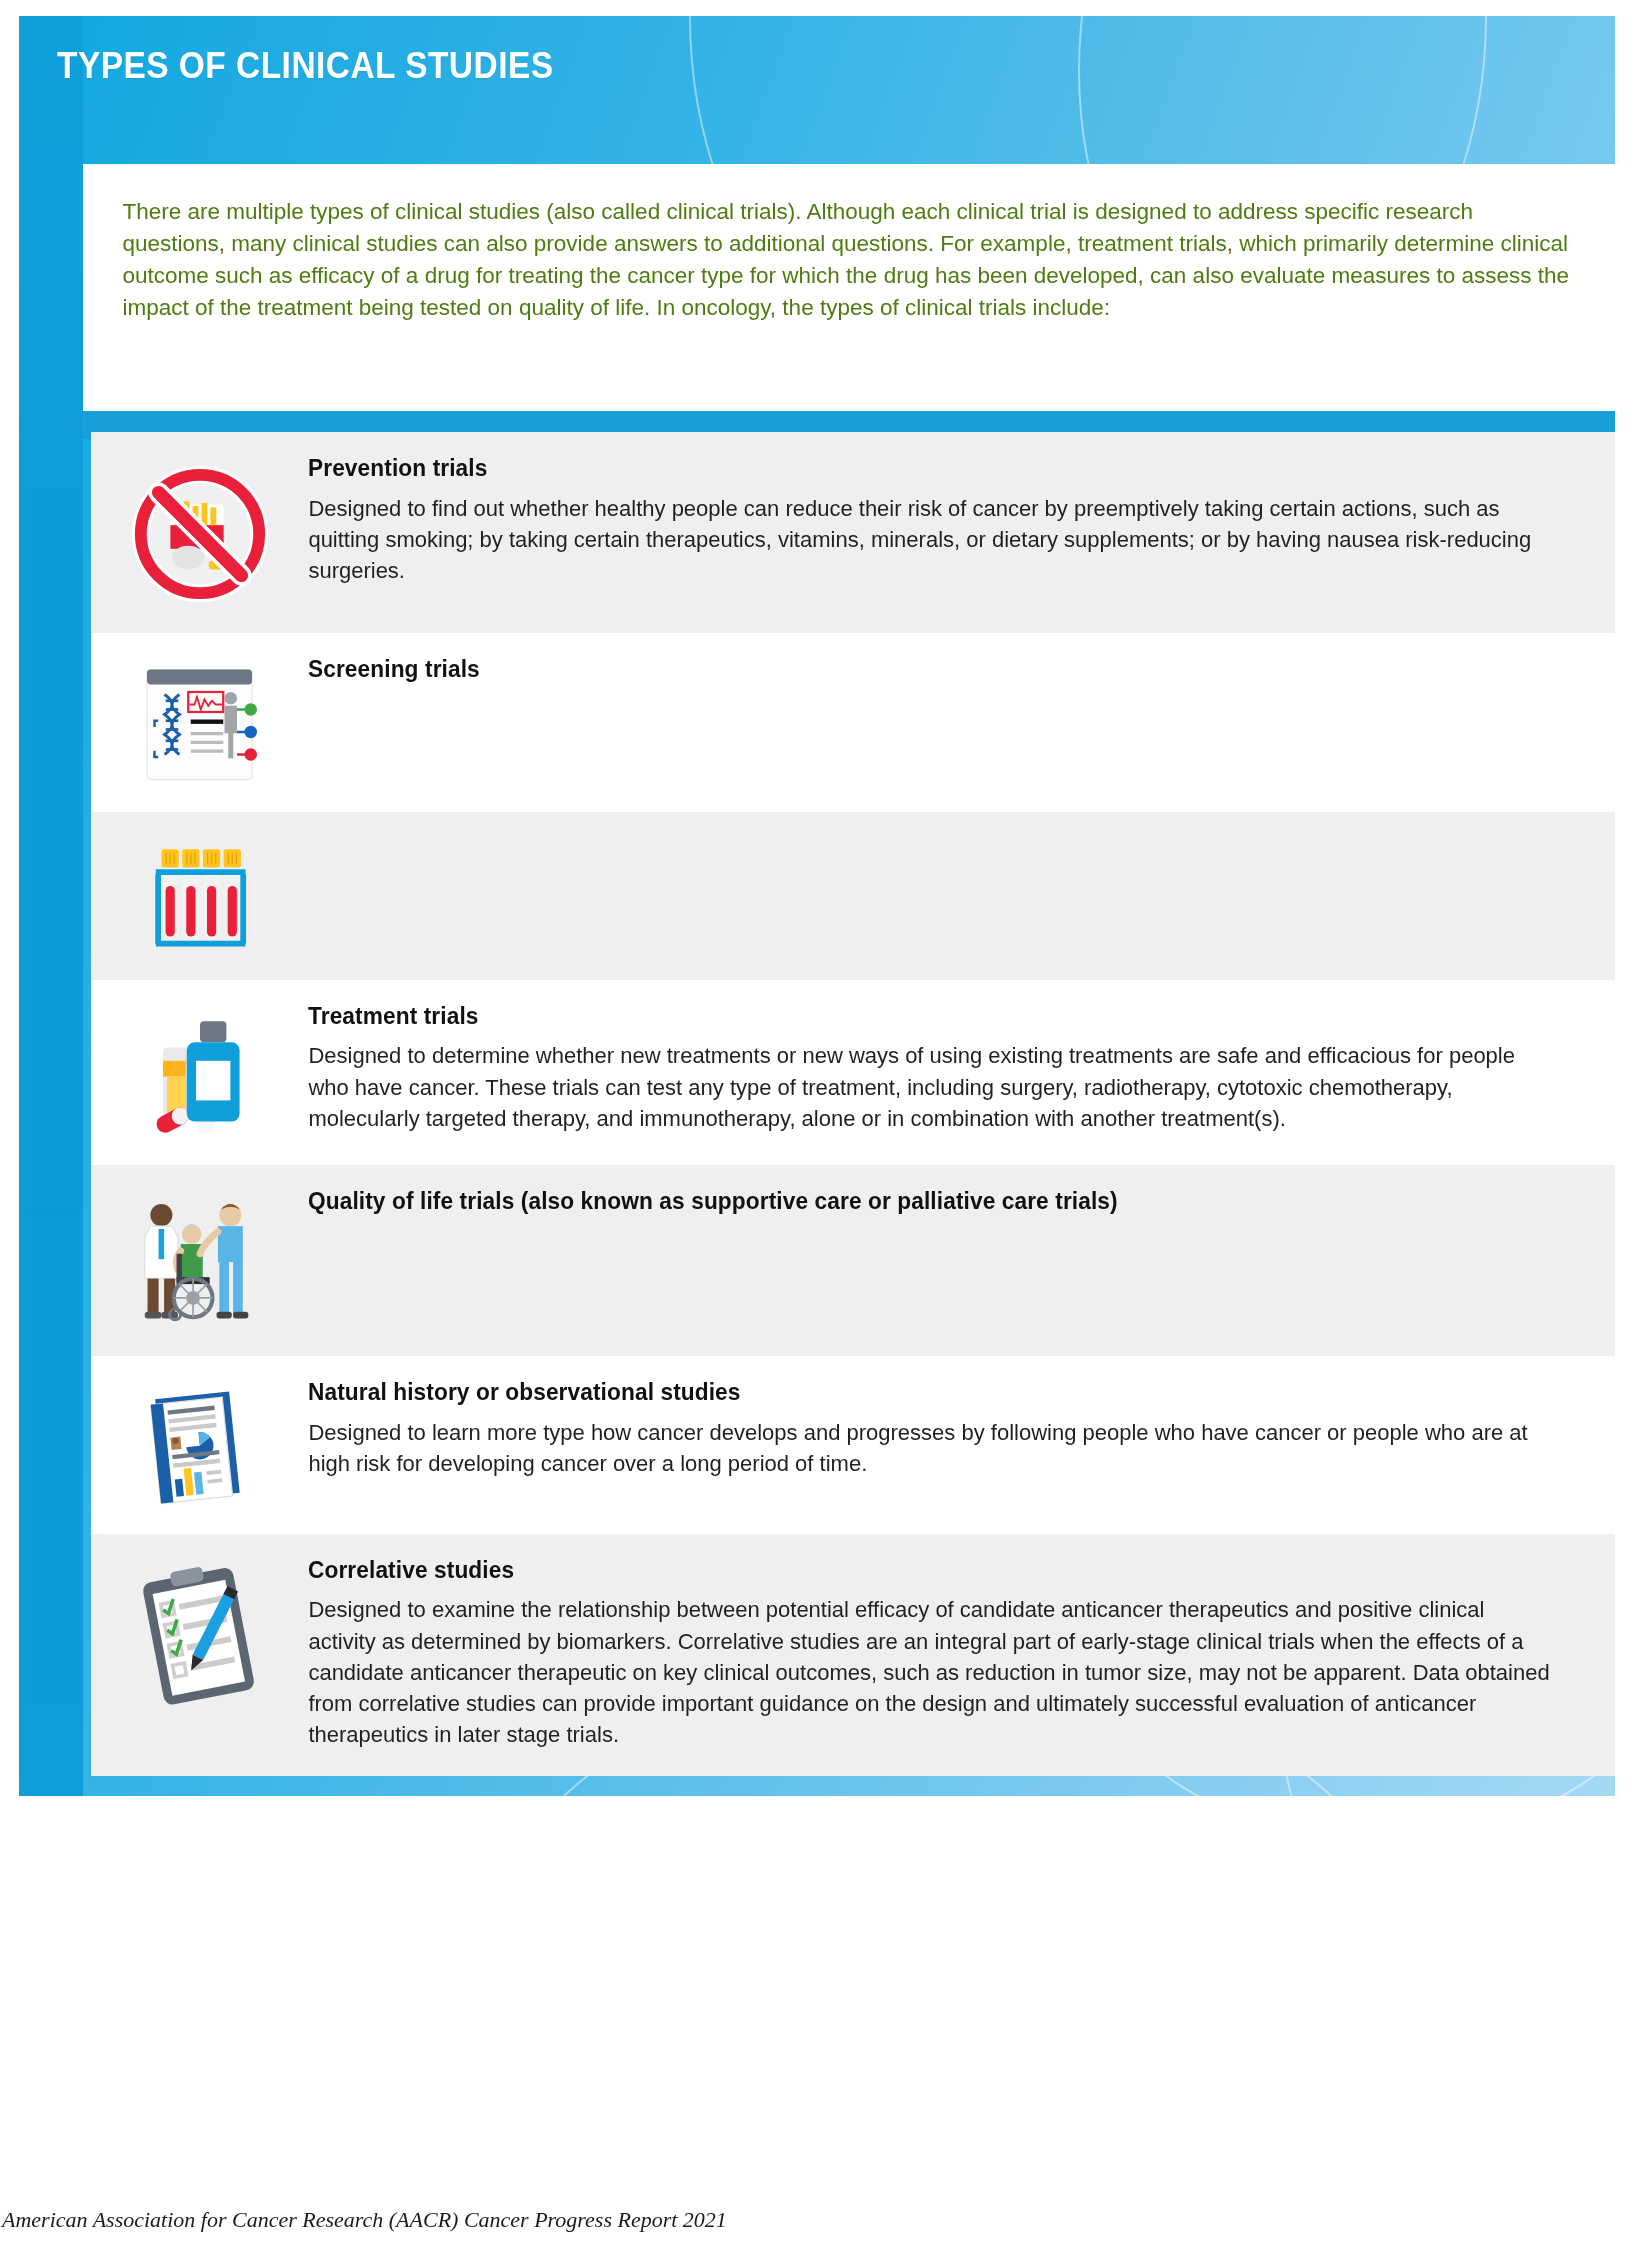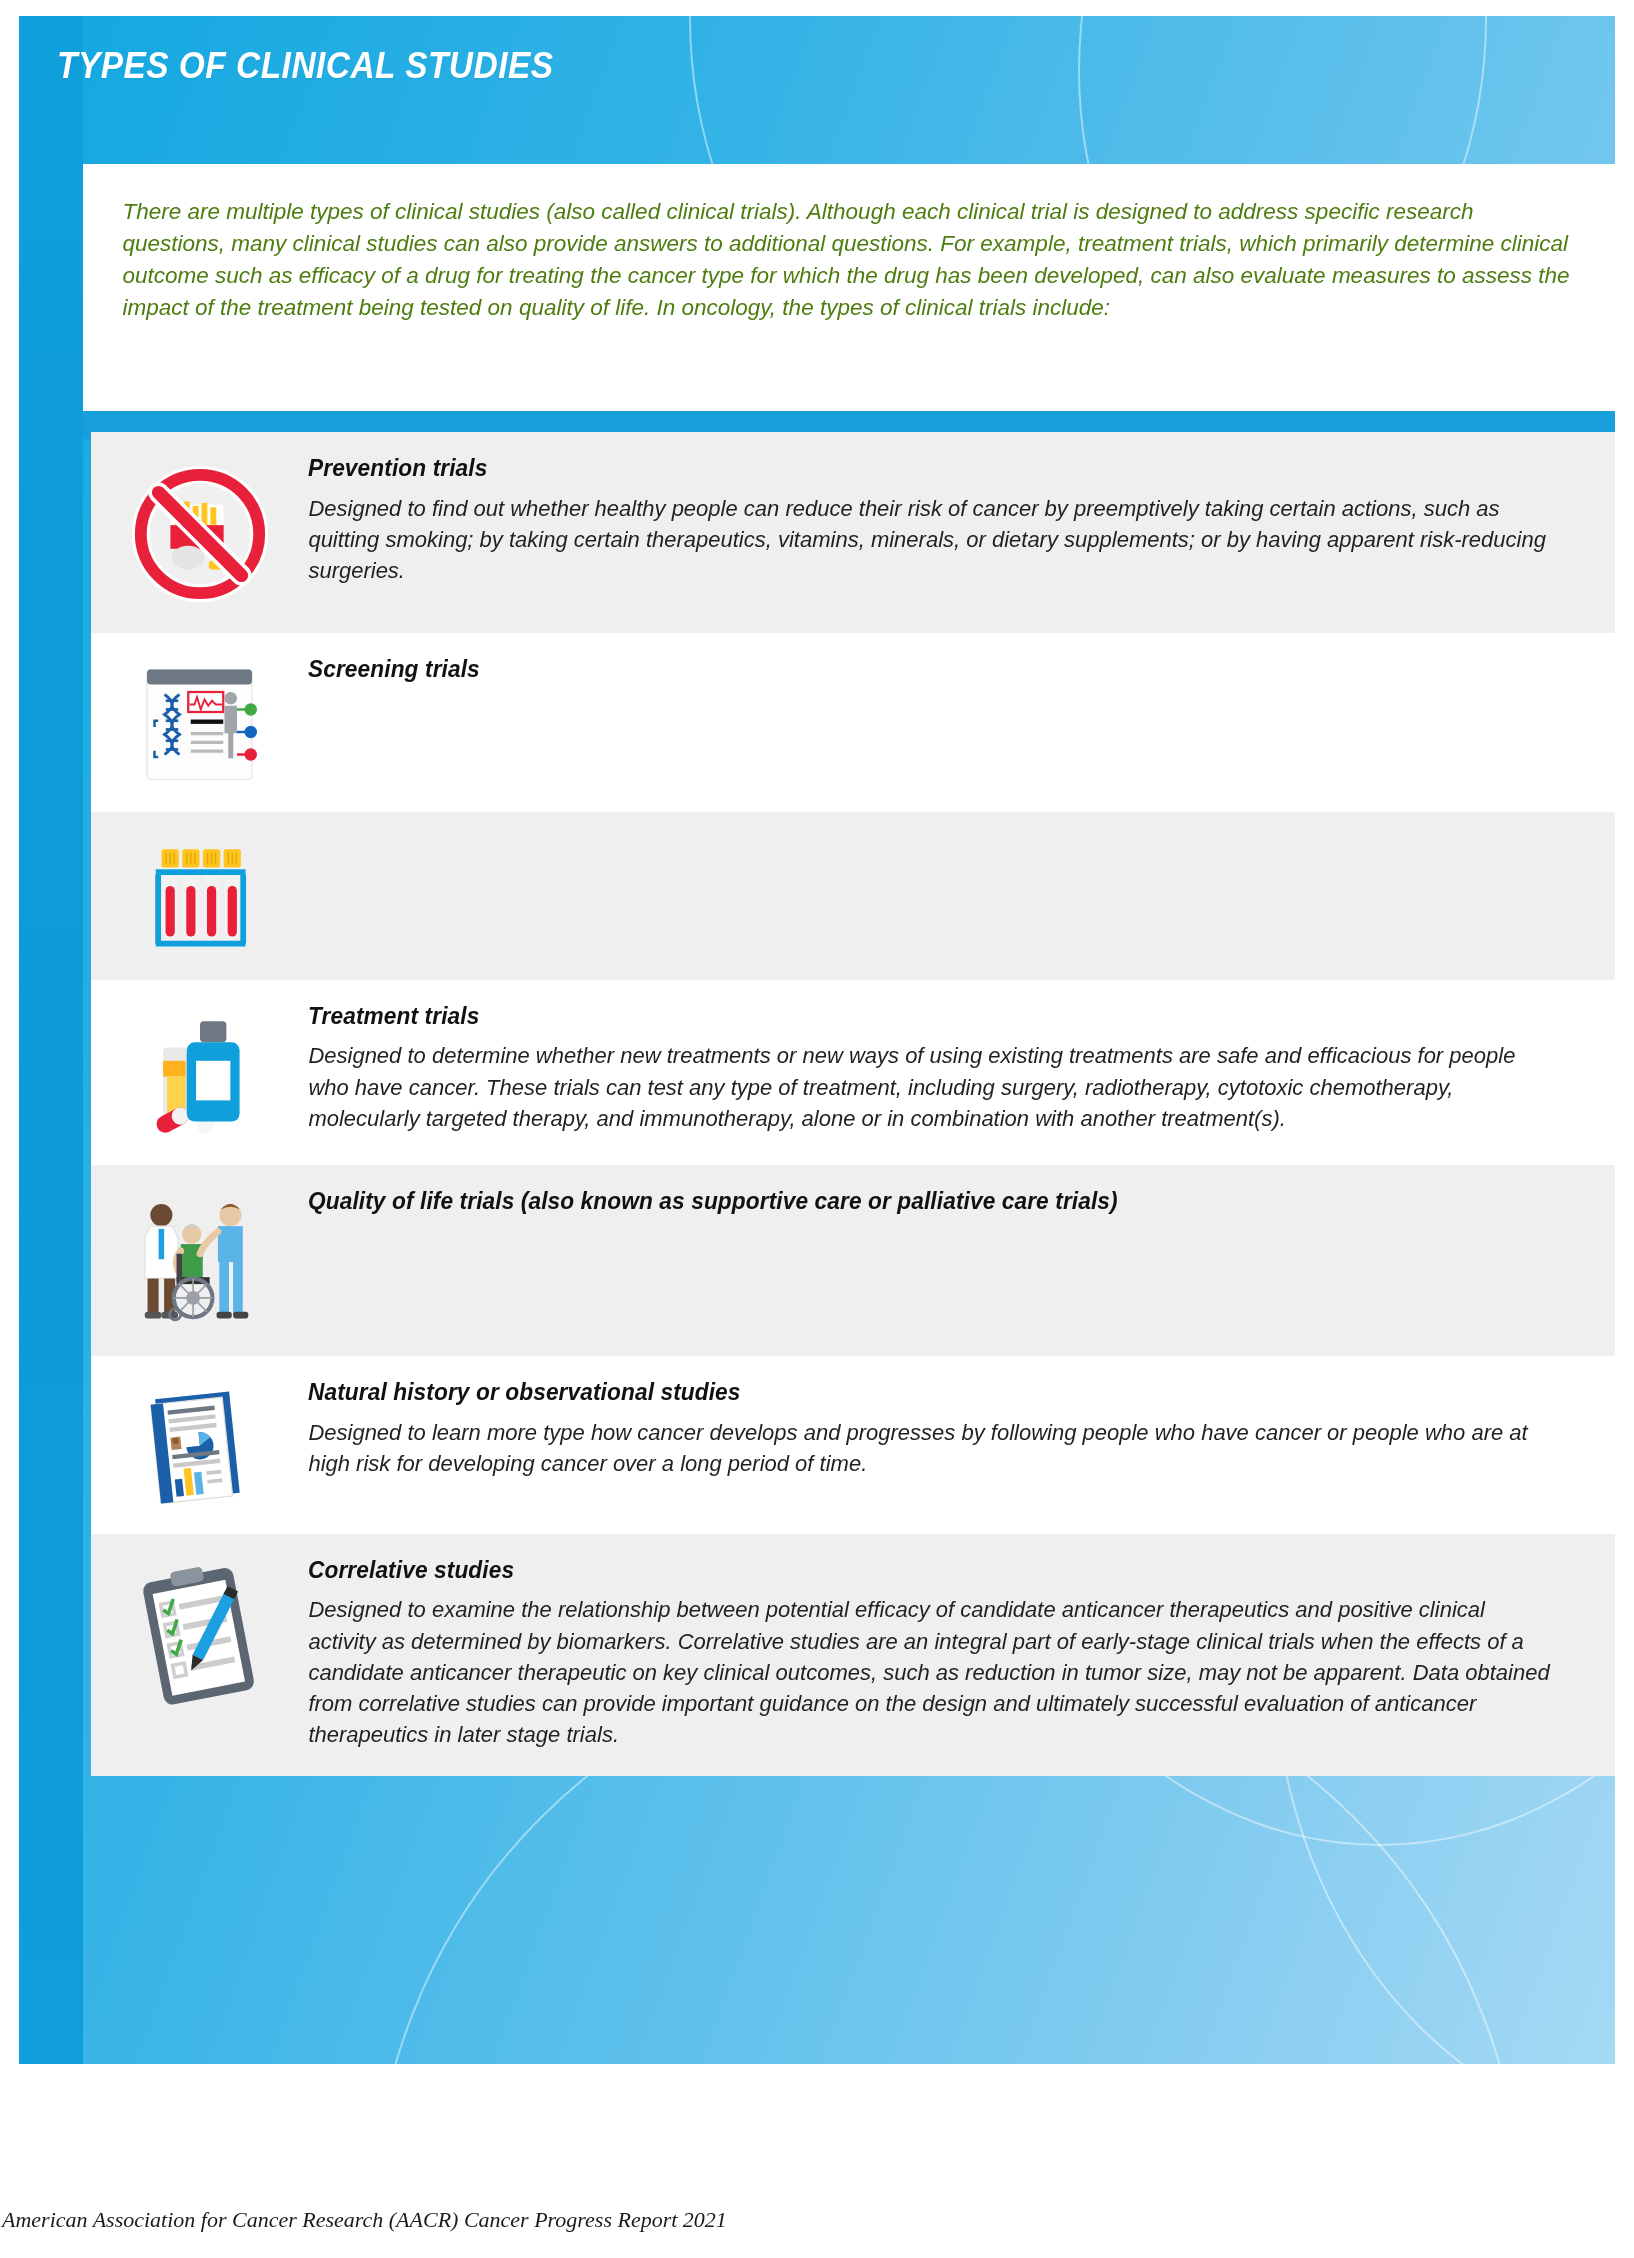--- a/index.html
+++ b/index.html
@@ -13,10 +13,9 @@
 
   
   .frame{
-    position:absolute;left:19.4px;top:16px;width:1596px;height:2048px;
+    position:absolute;left:19.4px;top:16px;width:1596px;height:1780px;
     background:linear-gradient(110deg,#12a7e0 0%,#34b3e6 32%,#63c2ec 62%,#8ccff1 85%,#a5d9f4 100%);
     overflow:hidden;
-    font-style:italic;
   }
   .frame .arc{position:absolute;border:2.6px solid rgba(255,255,255,.45);border-radius:50%;background:transparent;}
   .arc1{left:670px;top:-441px;width:794px;height:882px;}

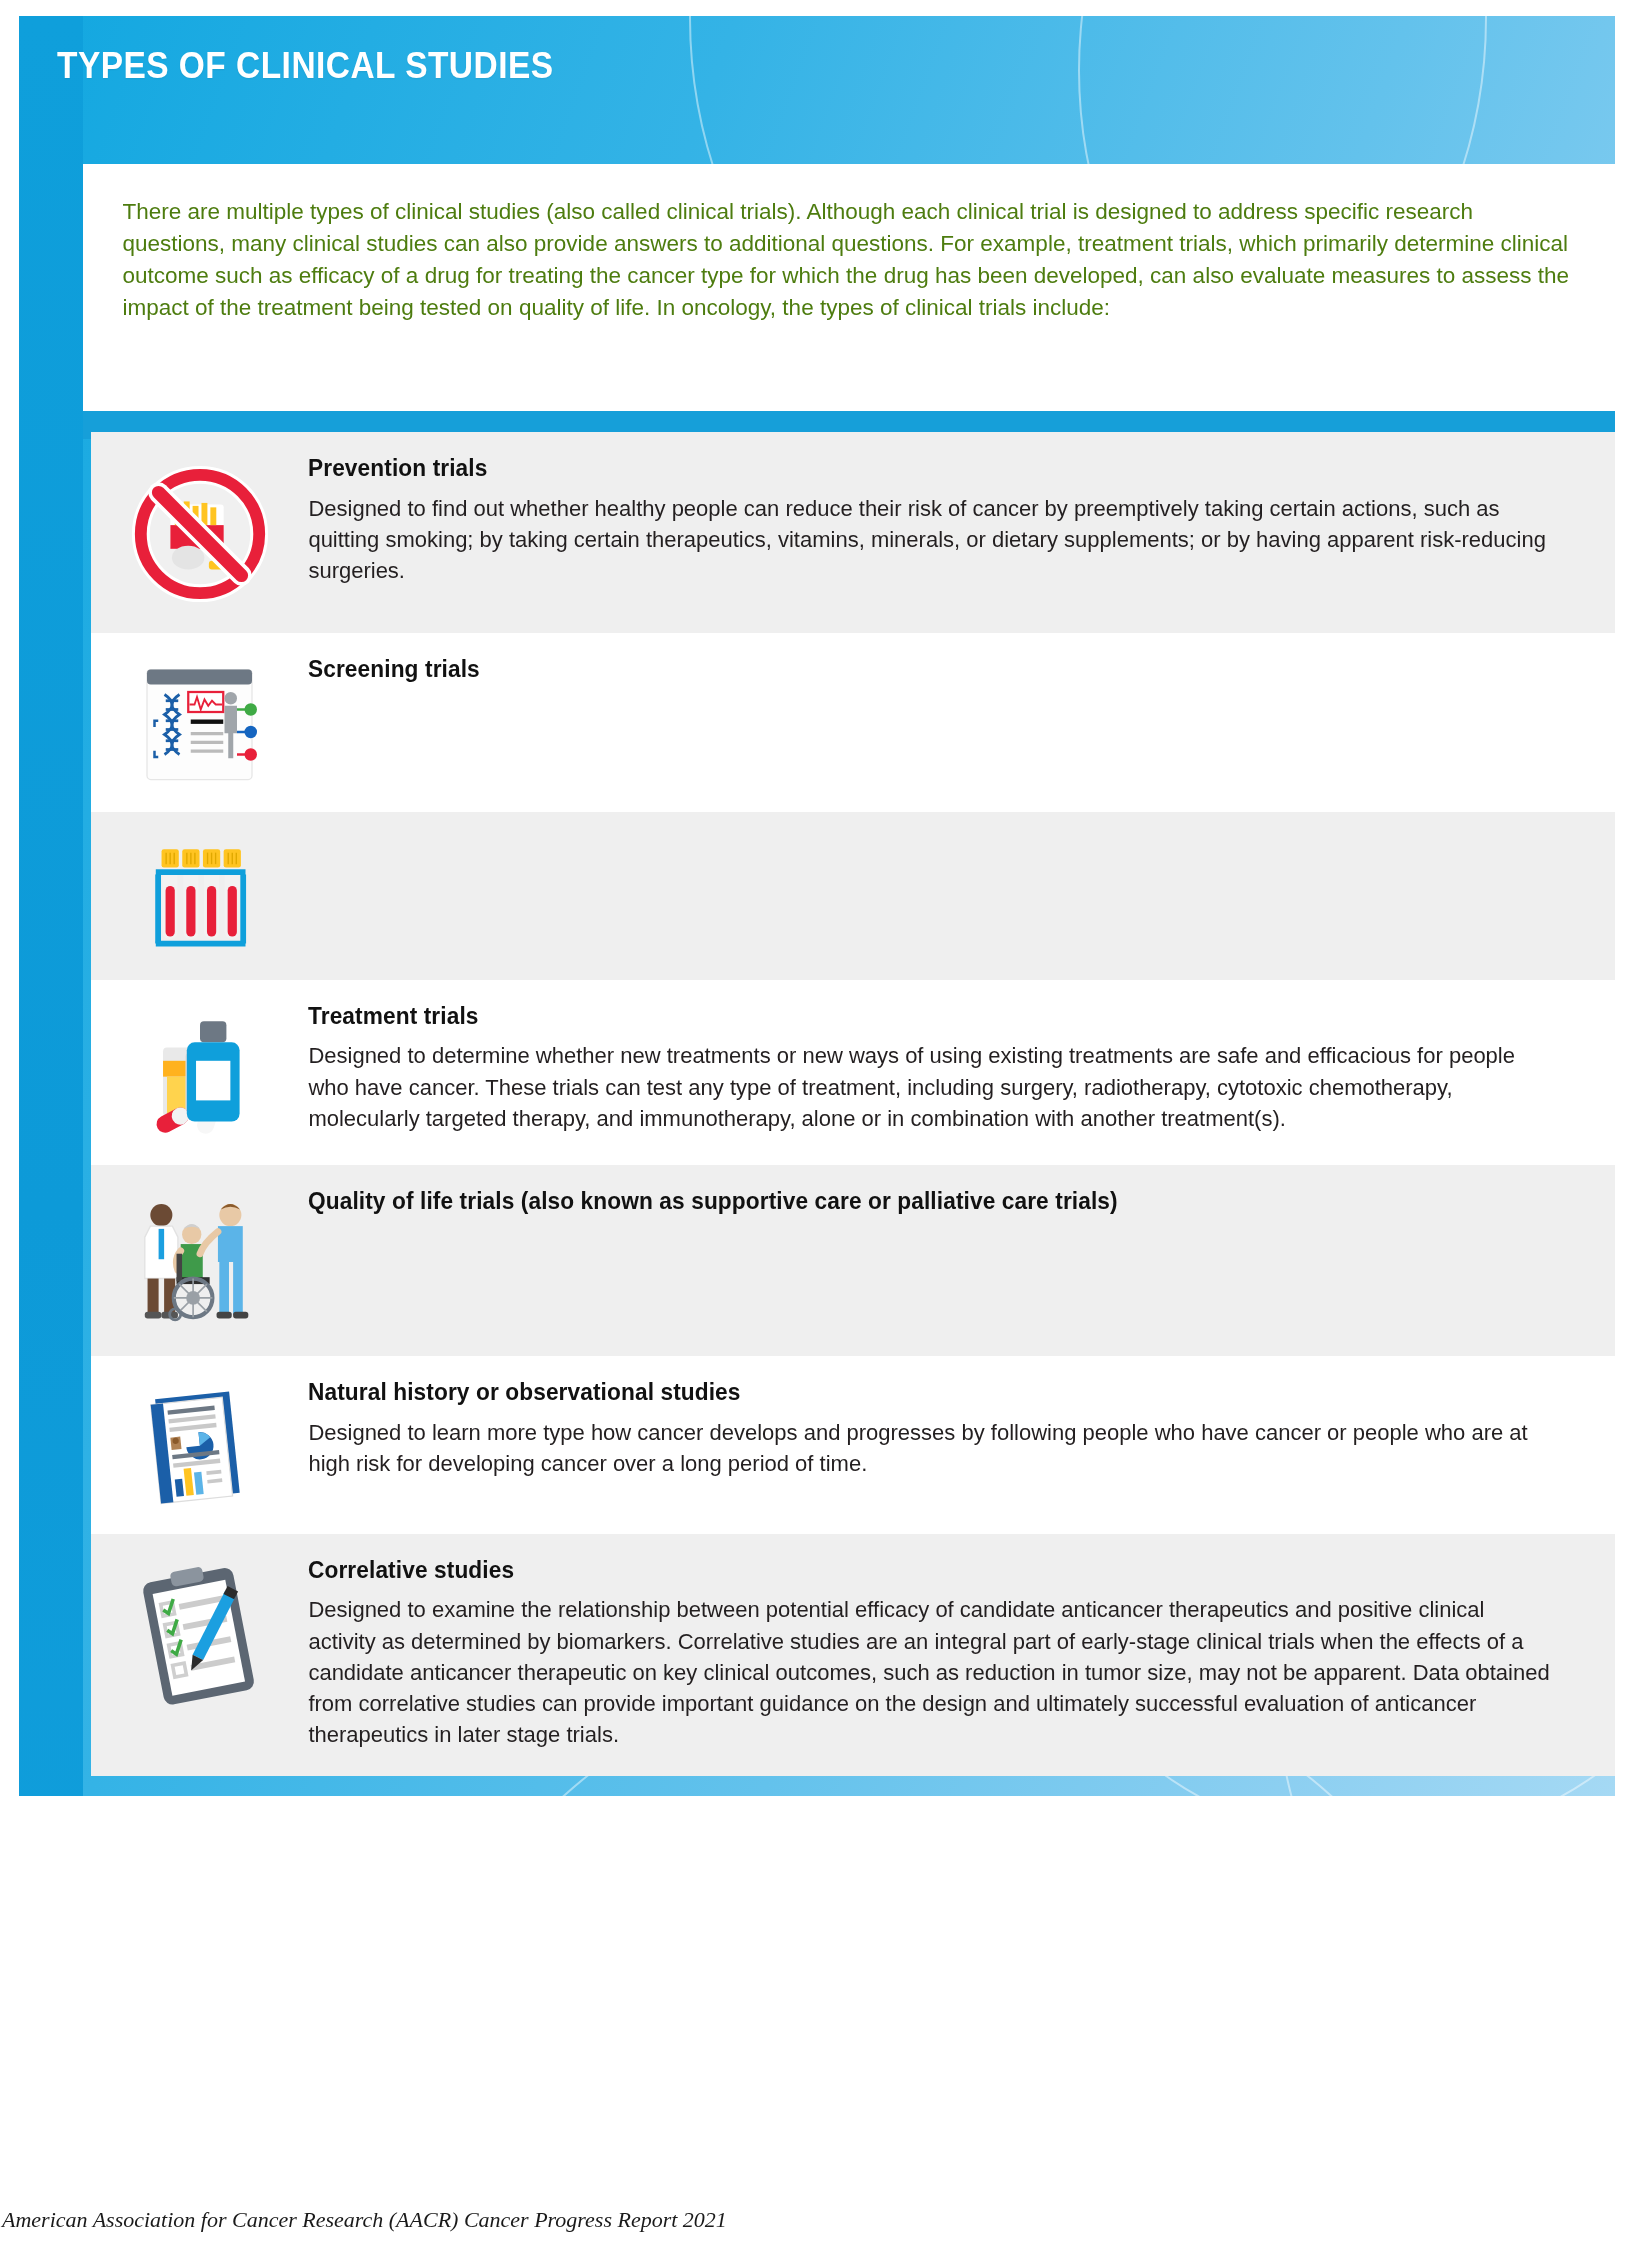--- a/index.html
+++ b/index.html
@@ -117,7 +117,7 @@
         </div>
         <div class="body">
           <h3 class="h">Prevention trials</h3>
-          <p class="desc">Designed to find out whether healthy people can reduce their risk of cancer by preemptively taking certain actions, such as quitting smoking; by taking certain therapeutics, vitamins, minerals, or dietary supplements; or by having apparent risk-reducing surgeries.</p>
+          <p class="desc">Designed to find out whether healthy people can reduce their risk of cancer by preemptively taking certain actions, such as quitting smoking; by taking certain therapeutics, vitamins, minerals, or dietary supplements; or by having nausea risk-reducing surgeries.</p>
         </div>
       </div>
 

